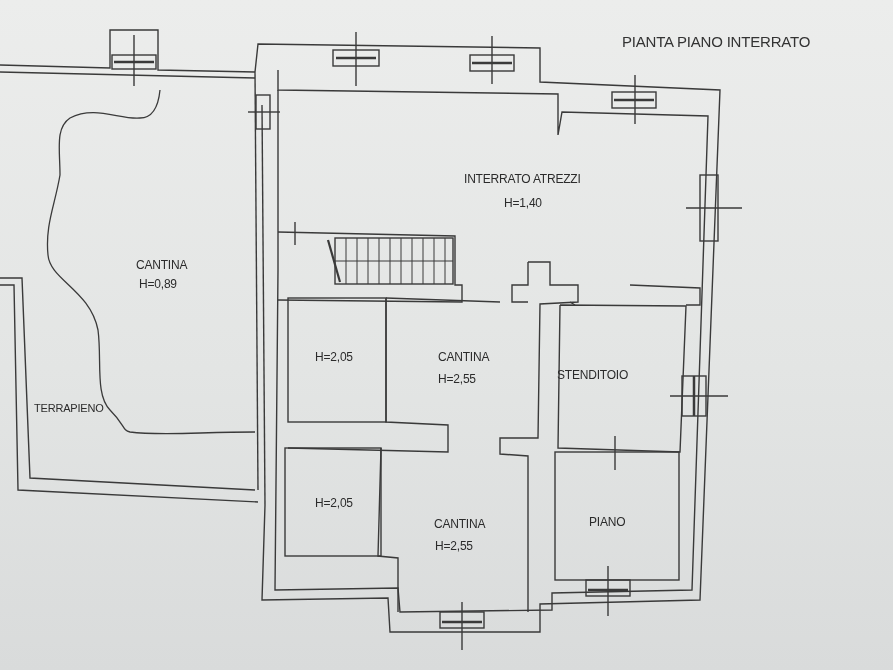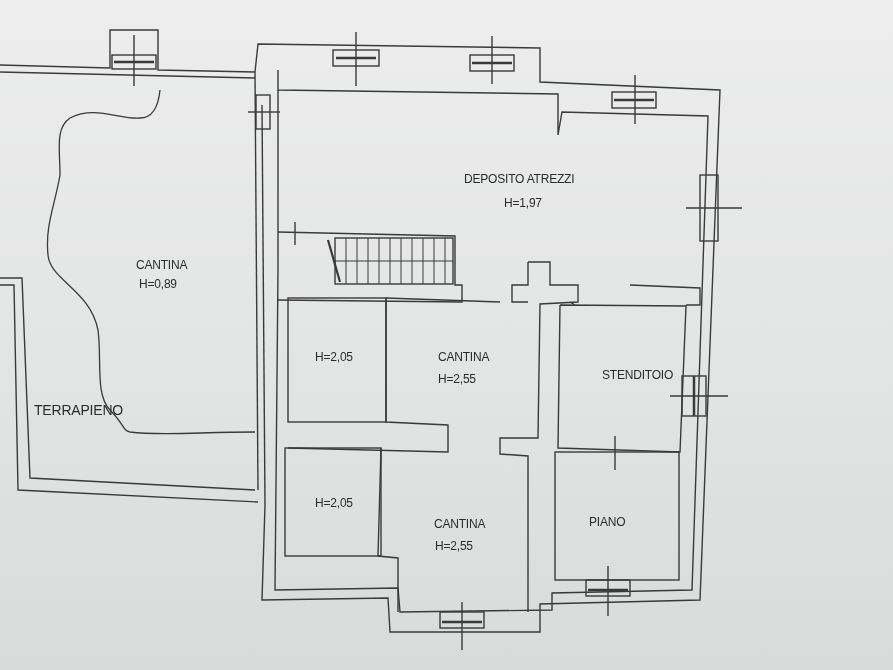--- a/index.html
+++ b/index.html
@@ -102,6 +102,7 @@
     </g>
   </svg>
 
+  <div class="lbl title" style="left:622px;top:33px;">PIANTA PIANO INTERRATO</div>
 
   <div class="lbl" style="left:464px;top:172px;">DEPOSITO ATREZZI</div>
   <div class="lbl" style="left:504px;top:196px;">H=1,97</div>

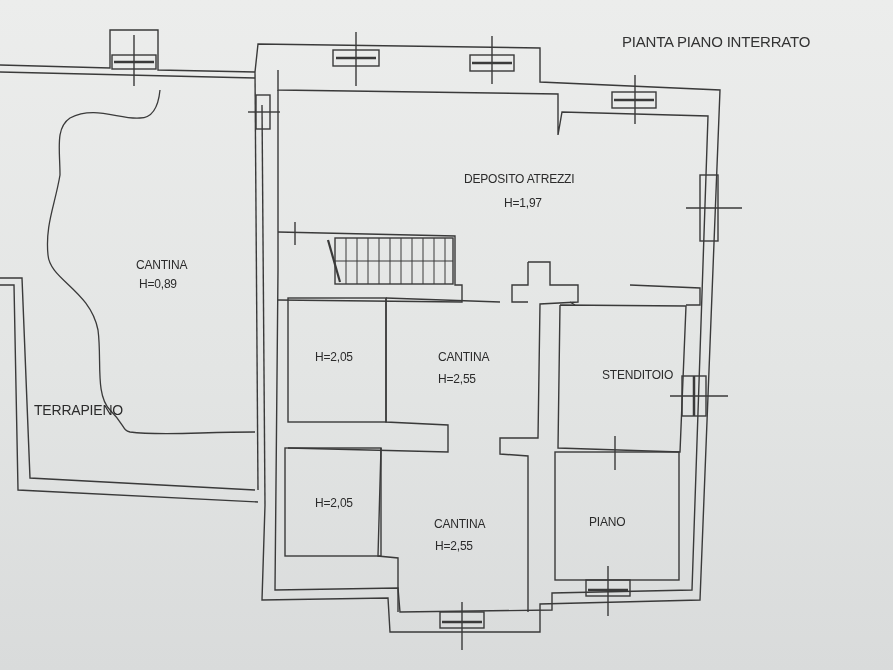--- a/index.html
+++ b/index.html
@@ -104,7 +104,7 @@
 
   <div class="lbl title" style="left:622px;top:33px;">PIANTA PIANO INTERRATO</div>
 
-  <div class="lbl" style="left:464px;top:172px;">DEPOSITO ATREZZI</div>
+  <div class="lbl" style="left:464px;top:172px;">INTERRATO ATREZZI</div>
   <div class="lbl" style="left:504px;top:196px;">H=1,97</div>
 
   <div class="lbl" style="left:136px;top:258px;">CANTINA</div>

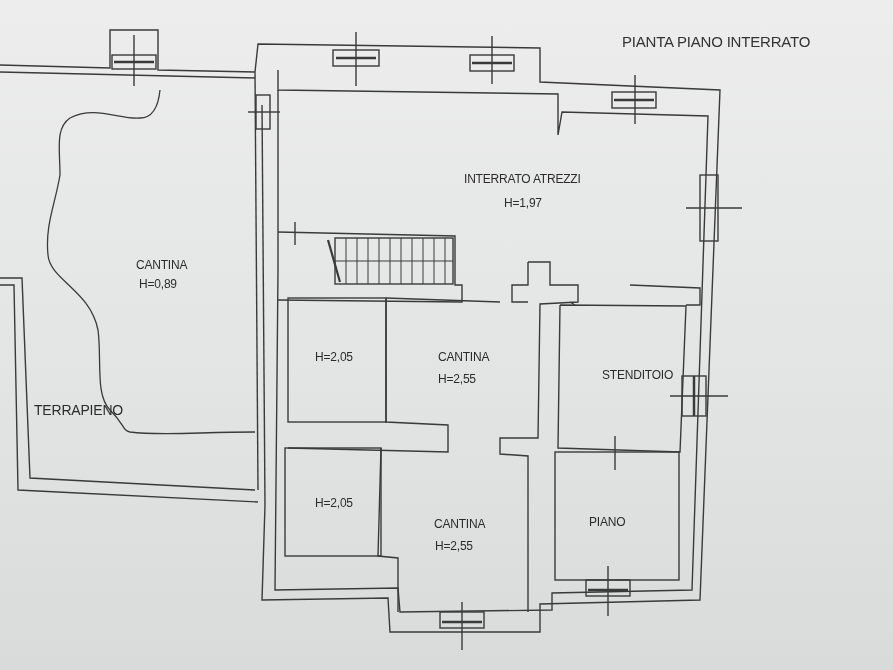--- a/index.html
+++ b/index.html
@@ -105,7 +105,7 @@
   <div class="lbl title" style="left:622px;top:33px;">PIANTA PIANO INTERRATO</div>
 
   <div class="lbl" style="left:464px;top:172px;">INTERRATO ATREZZI</div>
-  <div class="lbl" style="left:504px;top:196px;">H=1,97</div>
+  <div class="lbl" style="left:504px;top:196px;">H=1,40</div>
 
   <div class="lbl" style="left:136px;top:258px;">CANTINA</div>
   <div class="lbl" style="left:139px;top:277px;">H=0,89</div>

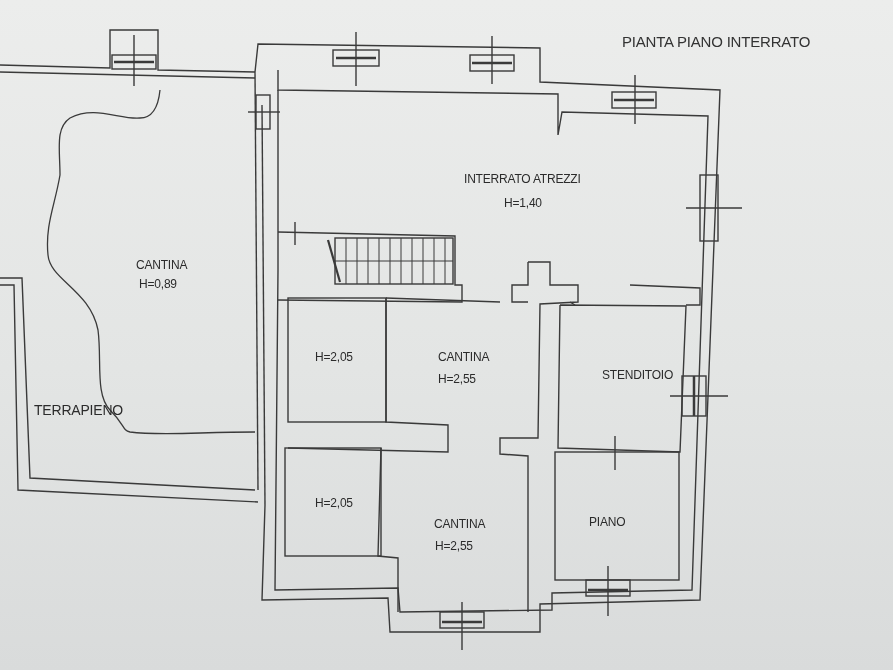--- a/index.html
+++ b/index.html
@@ -117,7 +117,7 @@
   <div class="lbl" style="left:438px;top:350px;">CANTINA</div>
   <div class="lbl" style="left:438px;top:372px;">H=2,55</div>
 
-  <div class="lbl" style="left:602px;top:368px;">STENDITOIO</div>
+  <div class="lbl" style="left:557px;top:368px;">STENDITOIO</div>
 
   <div class="lbl" style="left:315px;top:496px;">H=2,05</div>
 

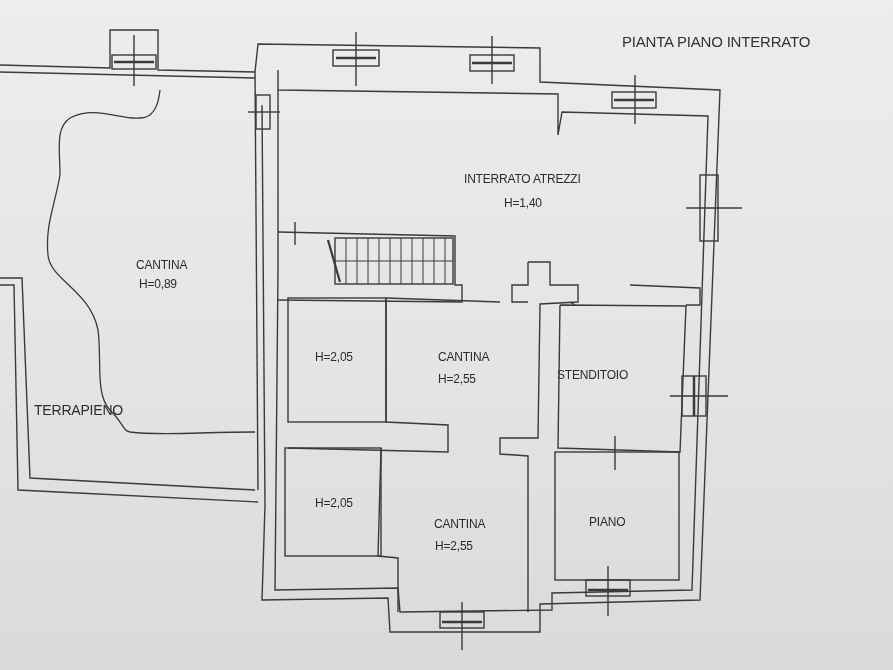--- a/index.html
+++ b/index.html
@@ -110,7 +110,7 @@
   <div class="lbl" style="left:136px;top:258px;">CANTINA</div>
   <div class="lbl" style="left:139px;top:277px;">H=0,89</div>
 
-  <div class="lbl" style="left:34px;top:402px;font-size:14px;text-align:center;">TERRAPIENO</div>
+  <div class="lbl" style="left:34px;top:402px;font-size:11px;text-align:center;">TERRAPIENO</div>
 
   <div class="lbl" style="left:315px;top:350px;">H=2,05</div>
 

